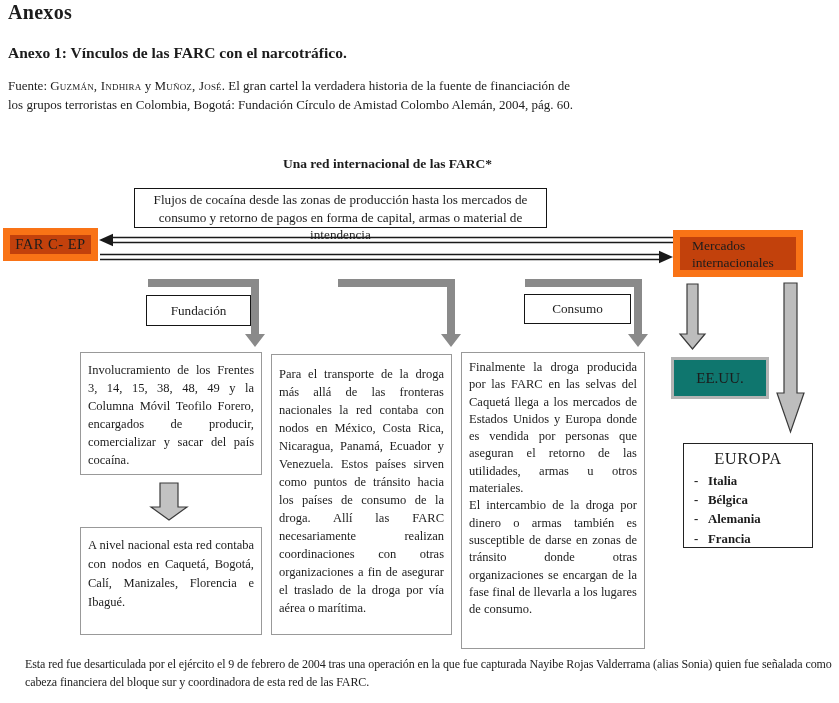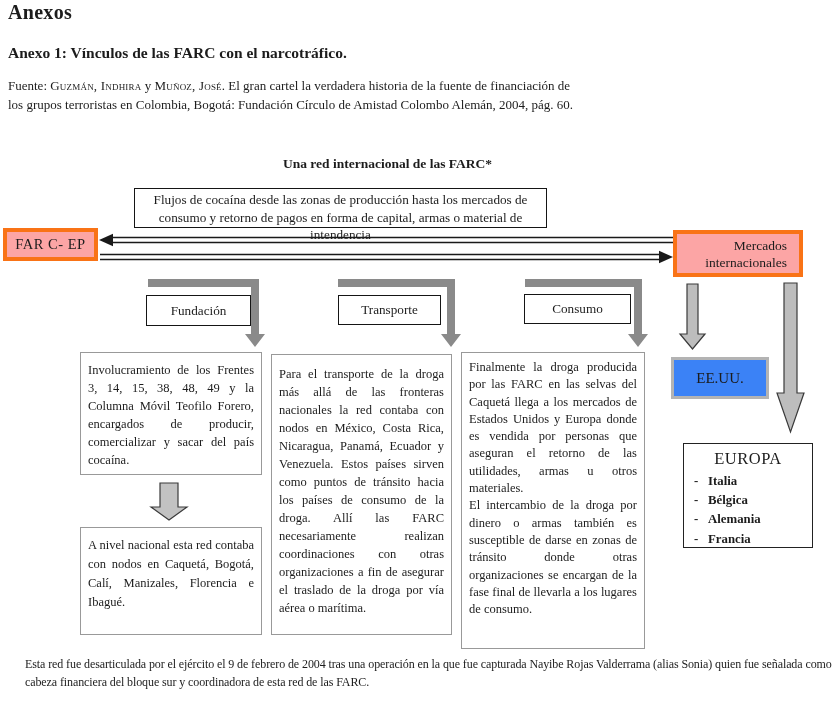--- a/index.html
+++ b/index.html
@@ -43,9 +43,9 @@
   }
 
   .node-gray {
-    background: #fca5a5; border: 4px solid #f97316;
+    background: #c2410c; border: 7px solid #f97316;
     display: flex; align-items: center; justify-content: center;
-    text-align: right;
+    text-align: left;
   }
   .farc-node {
     left: 3px; top: 228px; width: 95px; height: 33px;

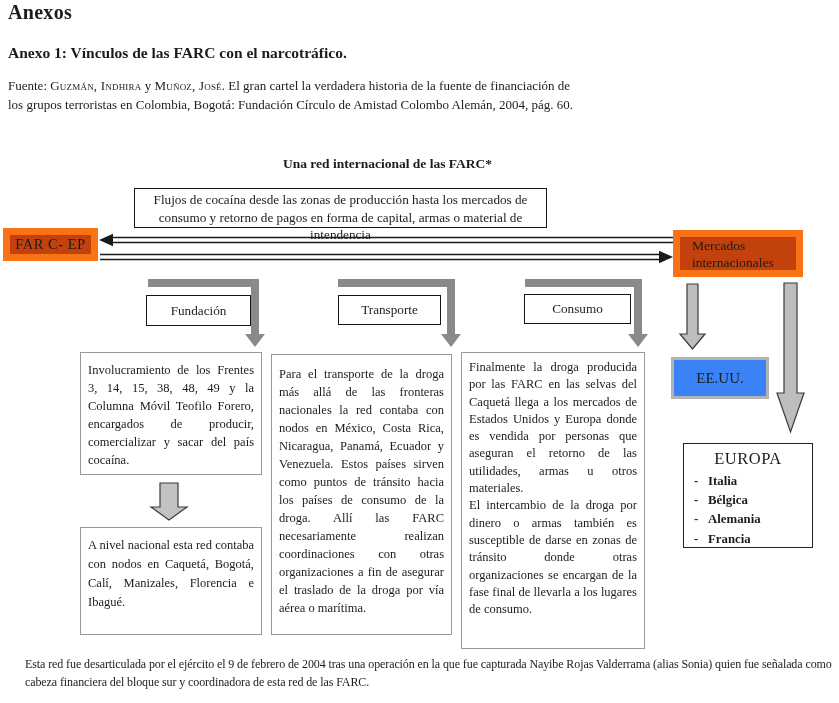--- a/index.html
+++ b/index.html
@@ -153,9 +153,6 @@
   <div class="abs stage-label stage-prod z2">
     <span>Fundación</span>
   </div>
-  <div class="abs stage-label stage-trans z2">
-    <span>Transporte</span>
-  </div>
   <div class="abs stage-label stage-cons z2">
     <span>Consumo</span>
   </div>

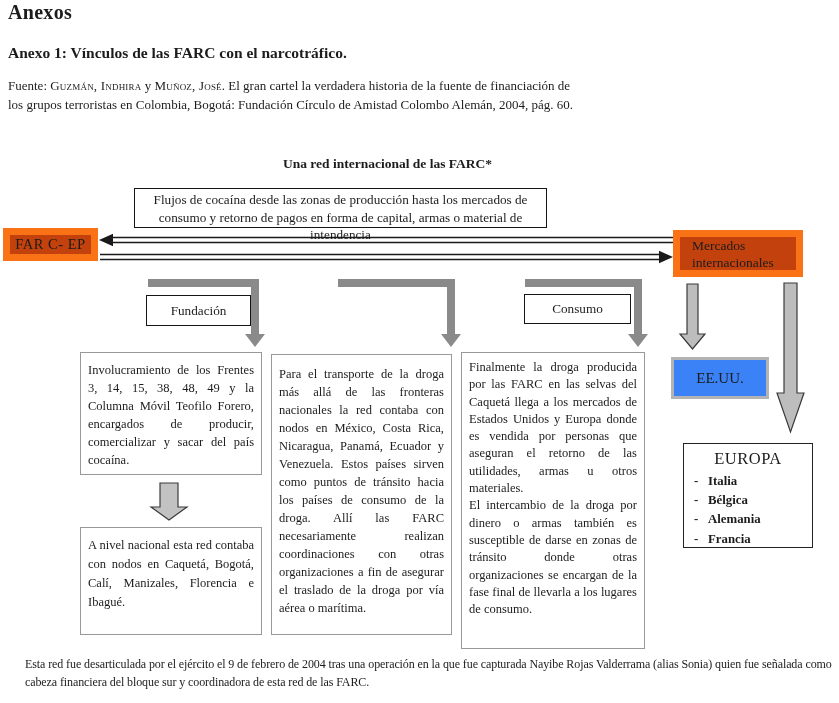--- a/index.html
+++ b/index.html
@@ -79,7 +79,7 @@
 
   .usa-node {
     left: 671px; top: 357px; width: 98px; height: 42px;
-    background: #3b82f6; border: 3px solid #b3b3b3;
+    background: #0f766e; border: 3px solid #b3b3b3;
     display: flex; align-items: center; justify-content: center;
     font-size: 15px;
   }

